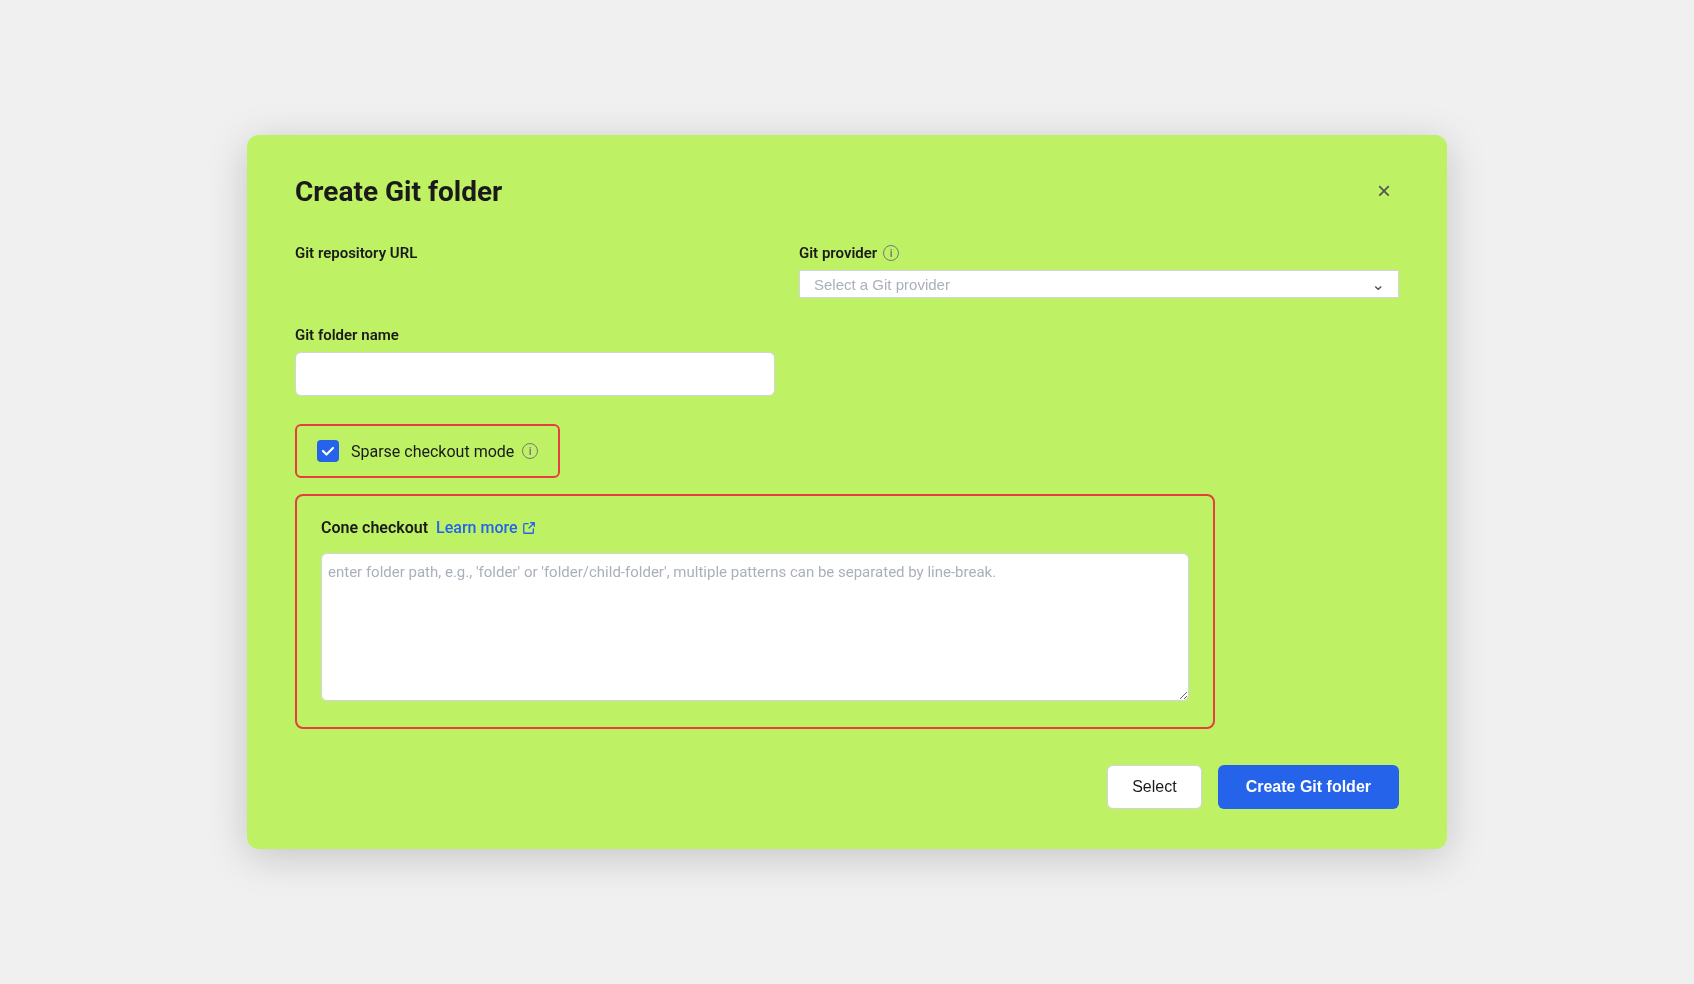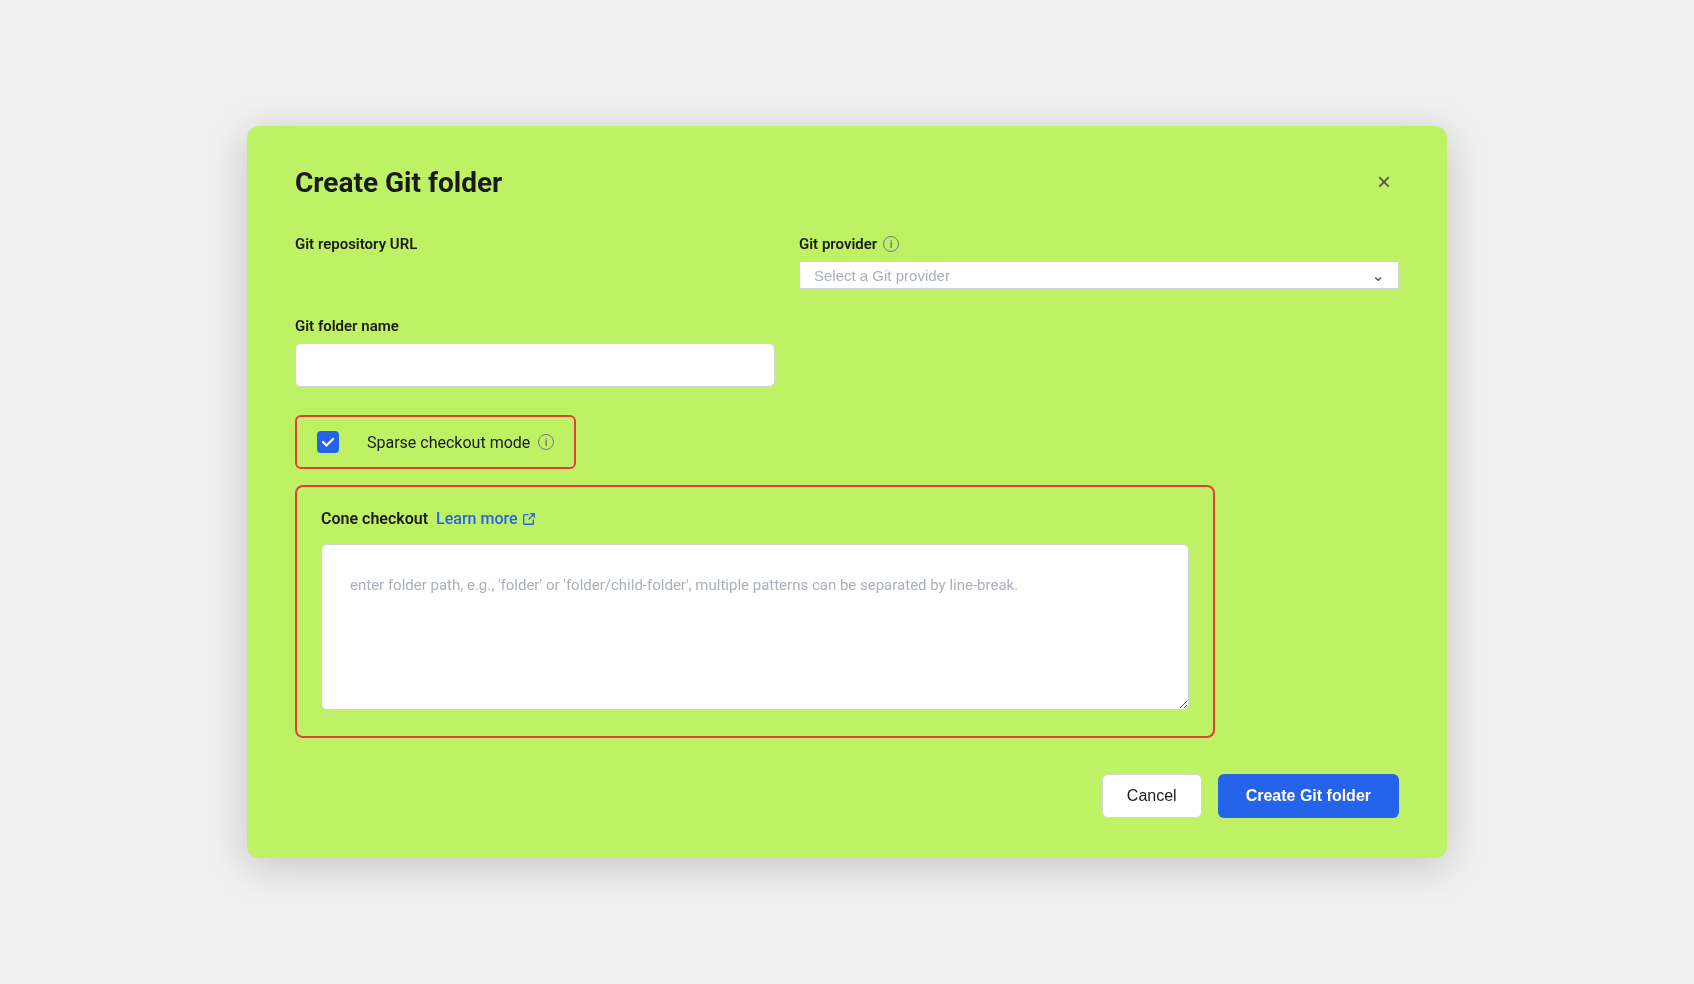--- a/index.html
+++ b/index.html
@@ -159,7 +159,7 @@
     .sparse-checkout-section {
       display: inline-flex;
       align-items: center;
-      gap: 28px;
+      gap: 12px;
       border: 2.5px solid #e53e3e;
       border-radius: 6px;
       padding: 14px 20px;

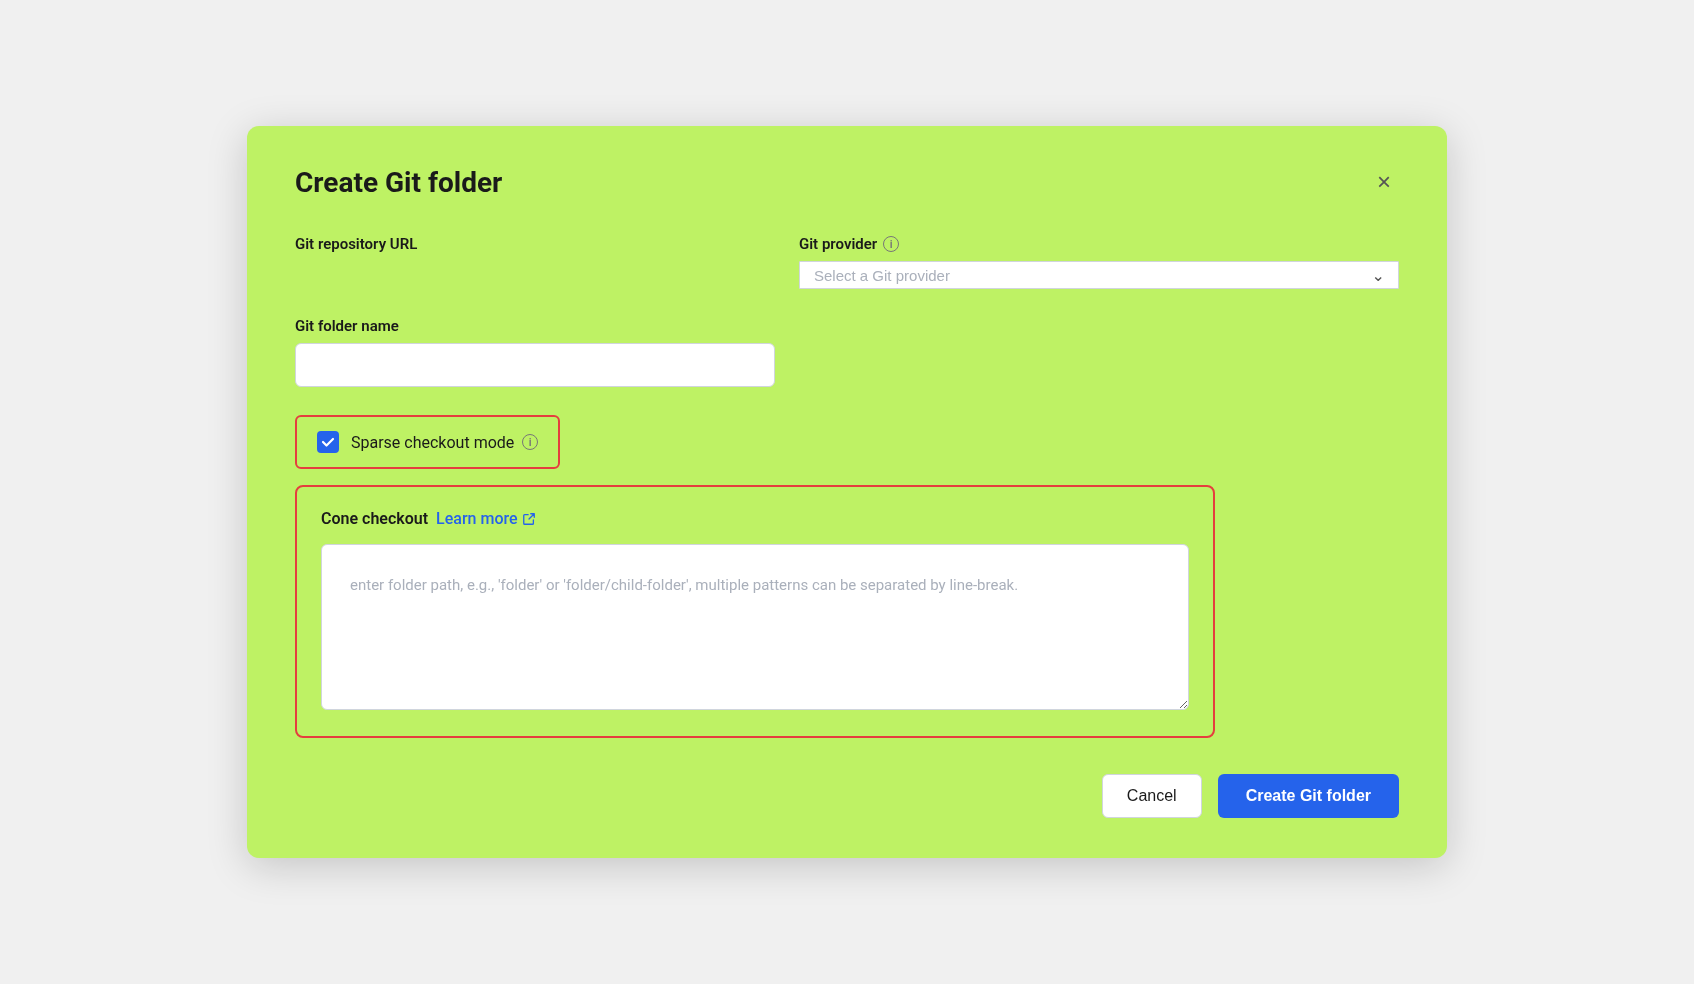--- a/index.html
+++ b/index.html
@@ -231,10 +231,10 @@
 
     .cone-textarea {
       width: 100%;
-      height: 166px;
-      border: 1.5px solid #d0d5dd;
-      border-radius: 6px;
-      padding: 28px;
+      height: 148px;
+      border: 1.5px solid #d0d5dd;
+      border-radius: 6px;
+      padding: 6px;
       font-size: 15px;
       color: #555;
       resize: vertical;

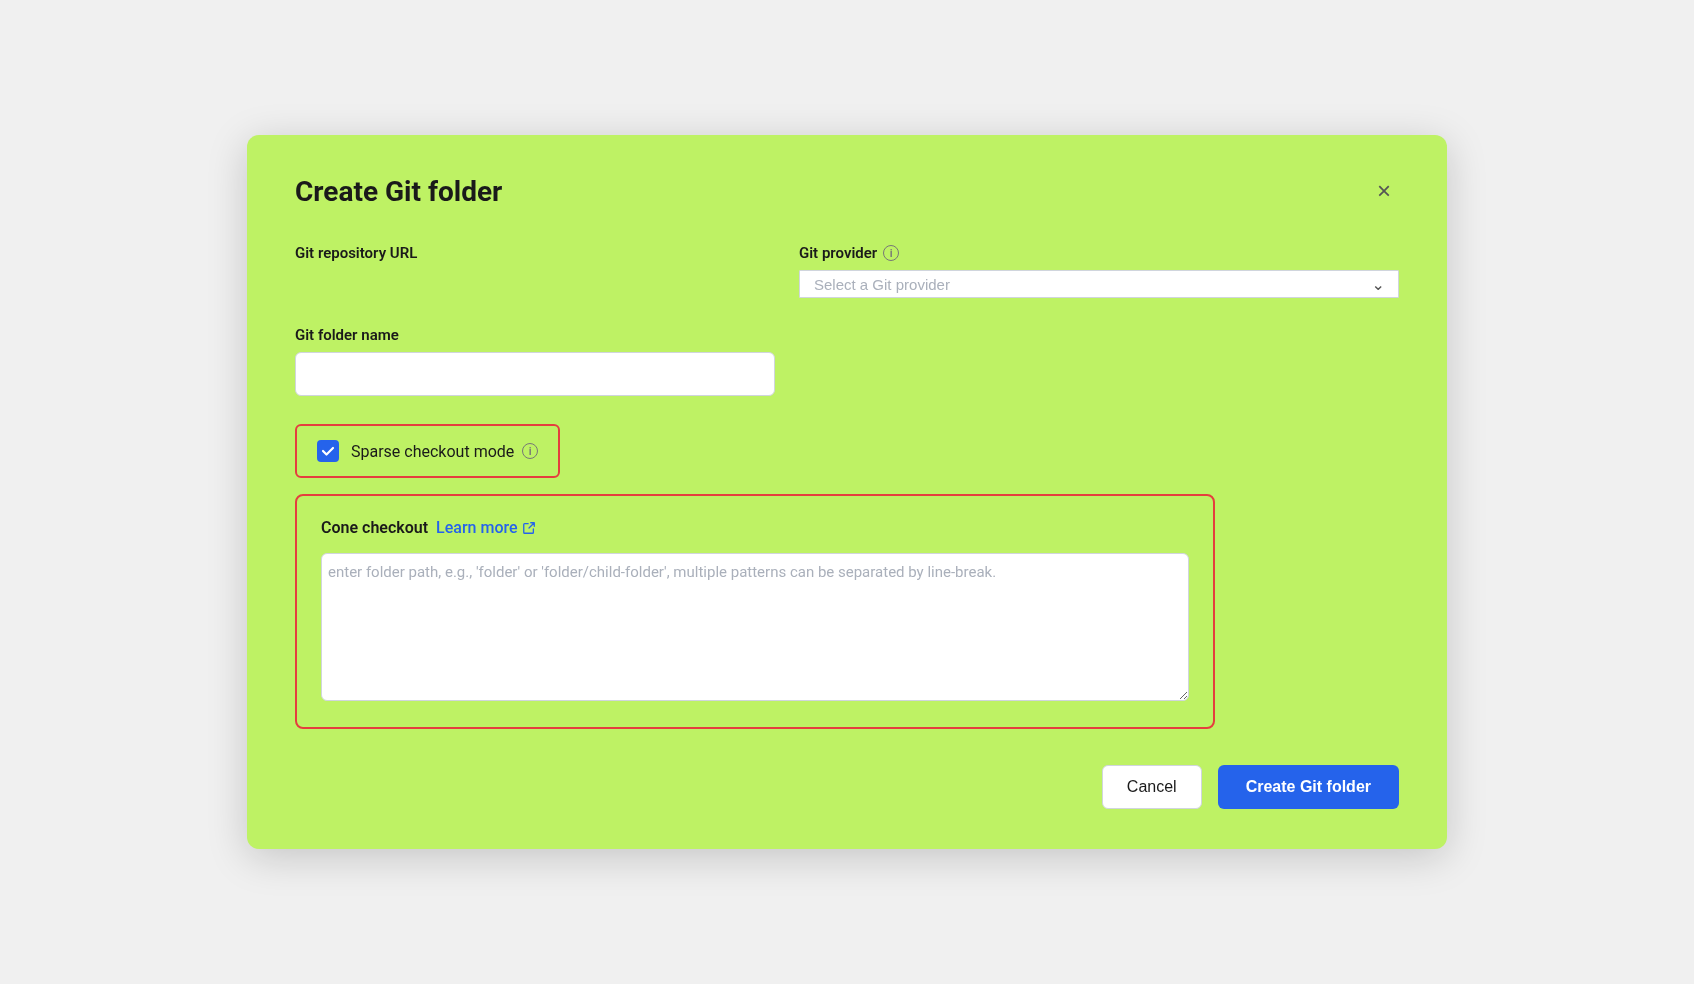--- a/index.html
+++ b/index.html
@@ -353,7 +353,7 @@
 
   
   <div class="dialog-footer">
-    <button class="btn-cancel">Cancel</button>
+    <button class="btn-cancel">Select</button>
     <button class="btn-create">Create Git folder</button>
   </div>
 

